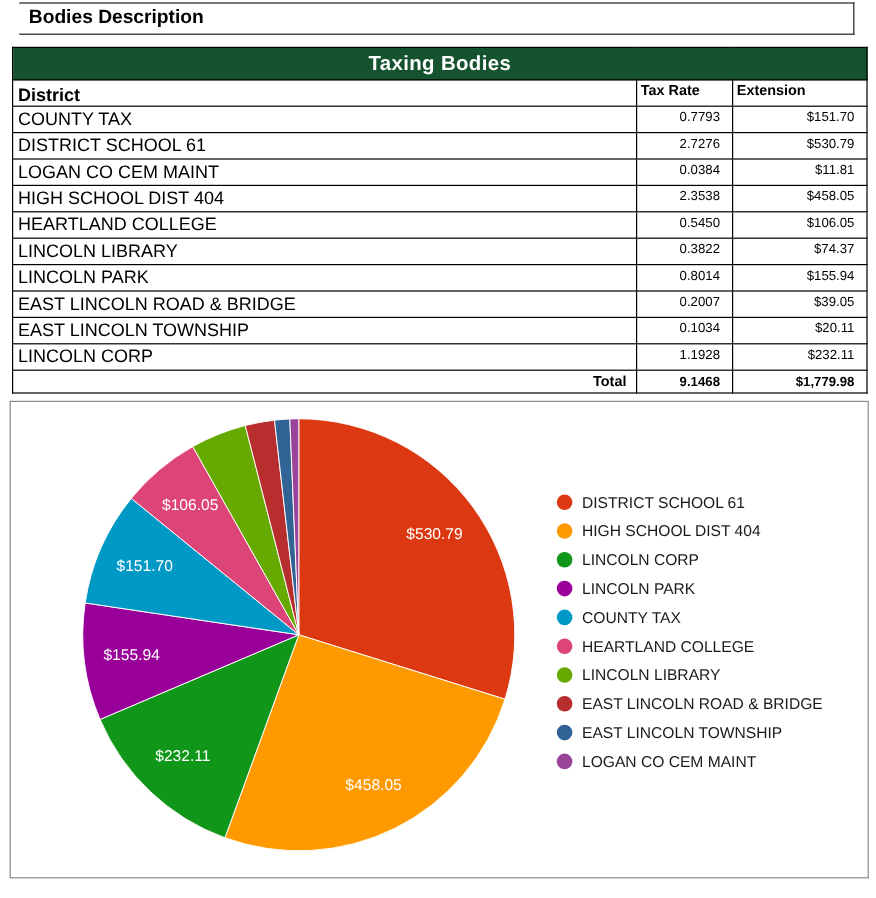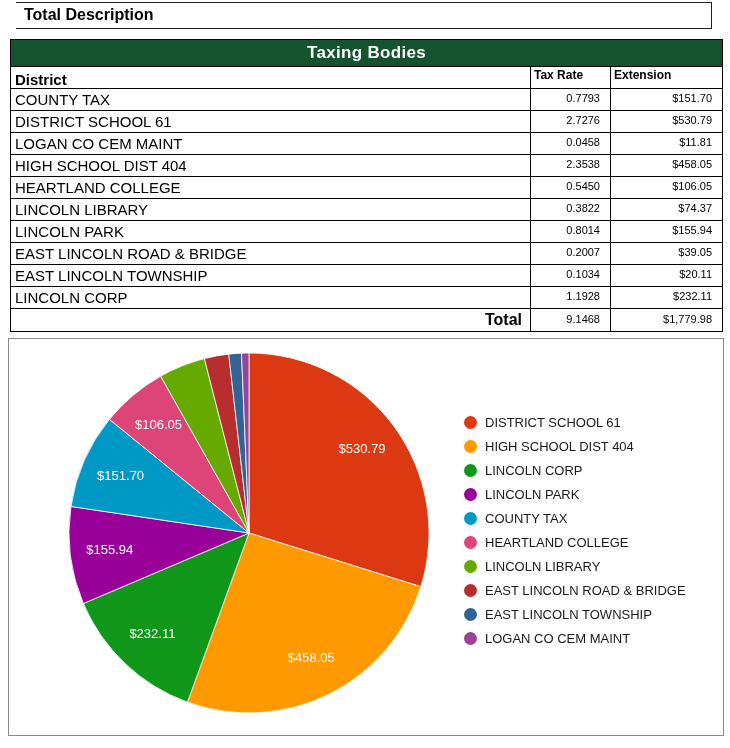--- a/index.html
+++ b/index.html
@@ -95,7 +95,7 @@
 <body>
 
 <section class="legal">
-  <div class="legal-heading">Total Description</div>
+  <div class="legal-heading">Bodies Description</div>
 </section>
 
 <table class="tax-table">

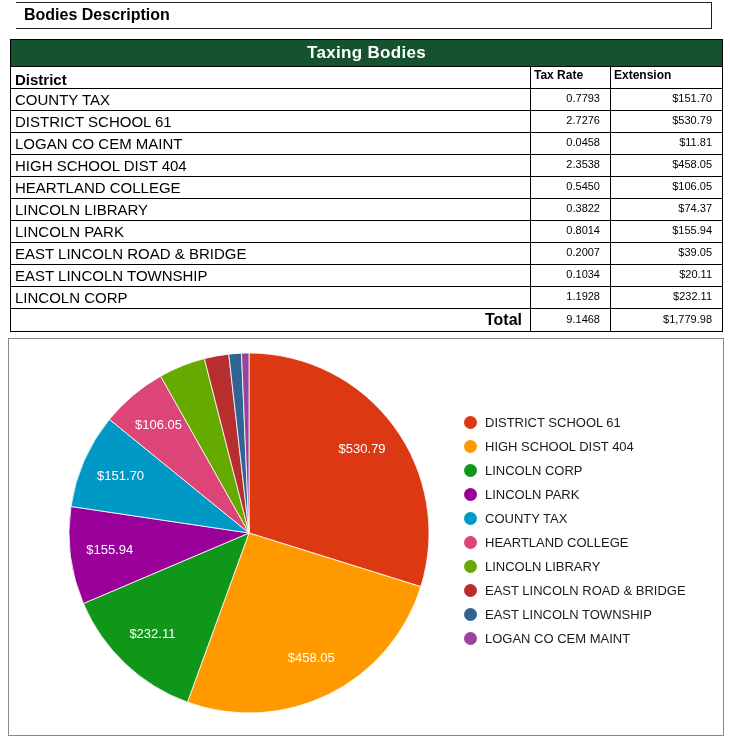--- a/index.html
+++ b/index.html
@@ -127,7 +127,7 @@
       </tr>
       <tr>
         <td class="district-cell">LOGAN CO CEM MAINT</td>
-        <td class="rate-cell">0.0458</td>
+        <td class="rate-cell">0.0384</td>
         <td class="ext-cell">$11.81</td>
       </tr>
       <tr>

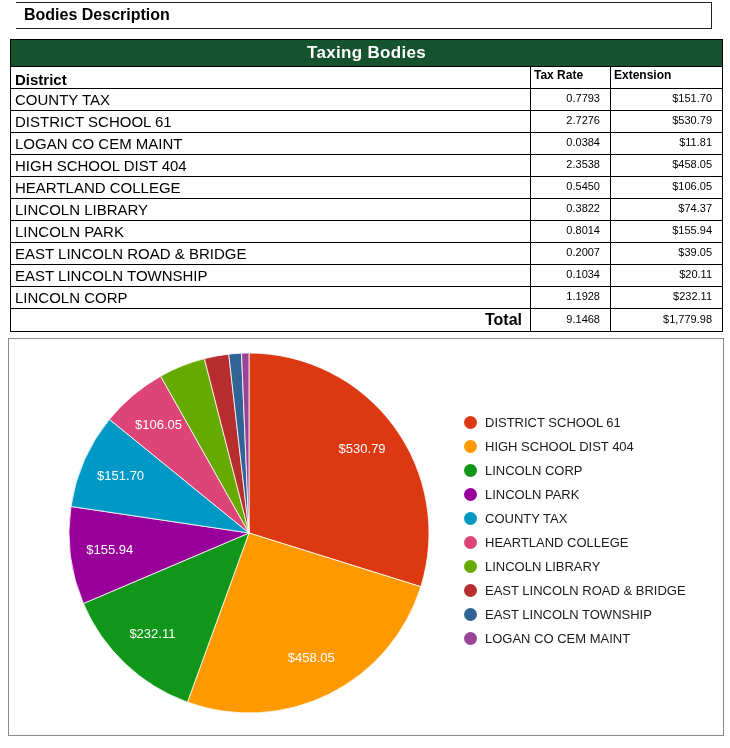--- a/index.html
+++ b/index.html
@@ -60,7 +60,7 @@
     padding: 3px 10px 0 0; vertical-align: top;
   }
   tr.total-row td.t-label {
-    text-align: right; font-weight: bold; font-size: 16px;
+    text-align: right; font-weight: bold; font-size: 12px;
     padding: 2px 8px 2px 0;
     margin-left: 36px;
   }

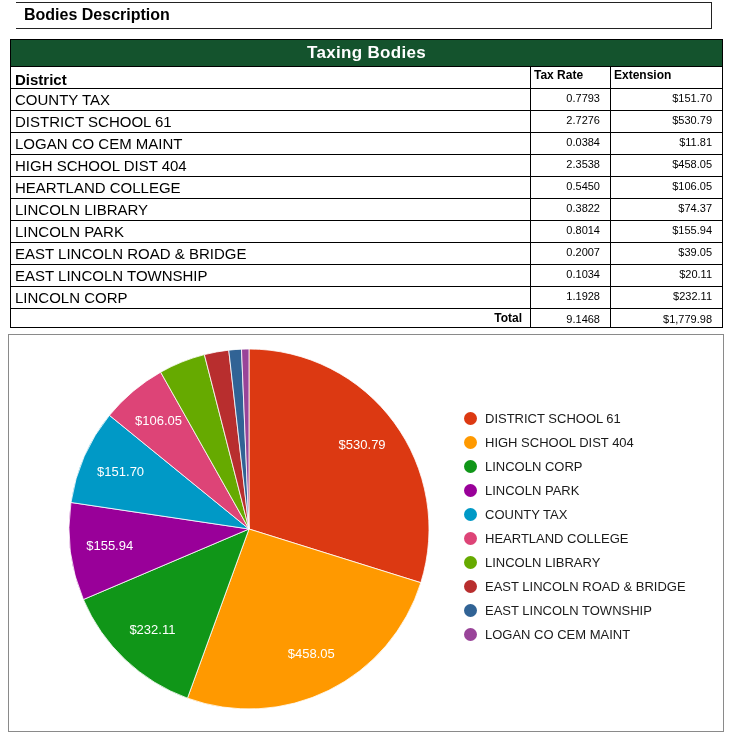--- a/index.html
+++ b/index.html
@@ -65,7 +65,7 @@
     margin-left: 36px;
   }
   tr.total-row td.t-rate, tr.total-row td.t-ext {
-    font-size: 11px; font-weight: normal; text-align: right;
+    font-size: 11px; font-weight: bold; text-align: right;
     padding: 4px 10px 0 0; vertical-align: top;
   }
 

